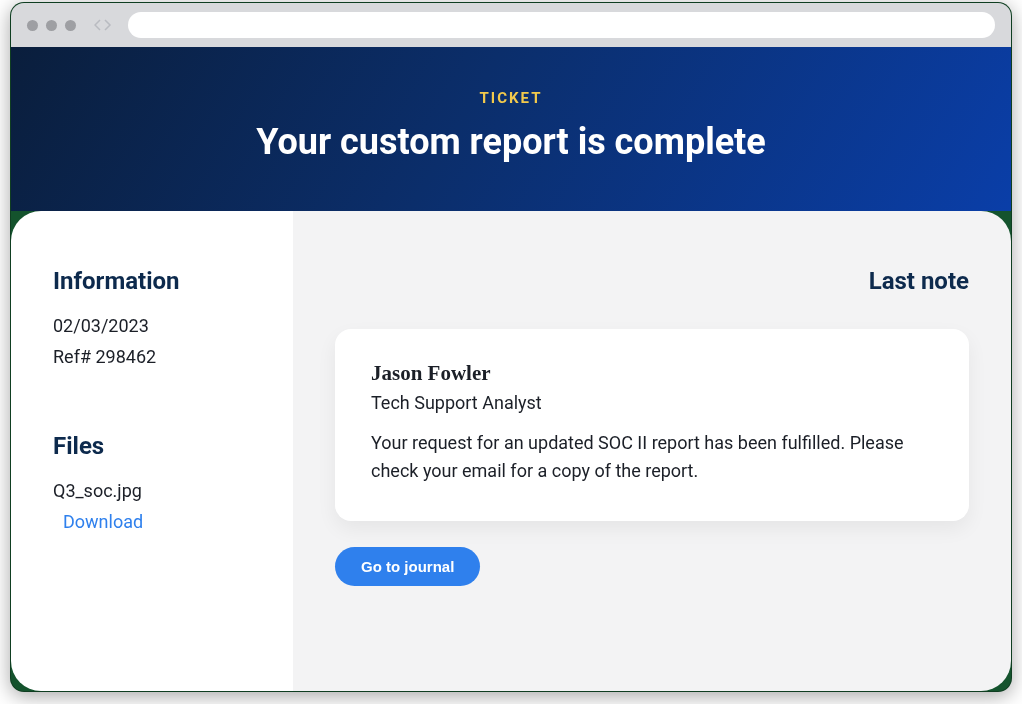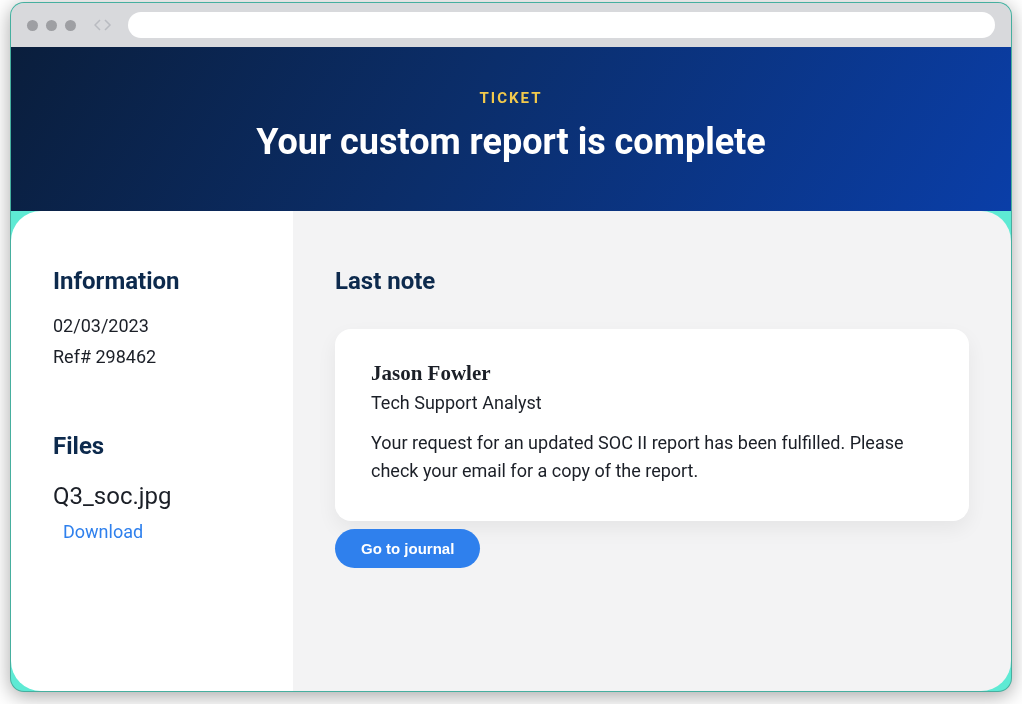--- a/index.html
+++ b/index.html
@@ -18,7 +18,7 @@
       width: 1002px;
       height: 690px;
       margin: 2px 0 0 10px;
-      background: #5eead4;
+      background: #14532d;
       border-radius: 14px;
       overflow: hidden;
       box-shadow: 0 4px 20px rgba(0,0,0,0.35);

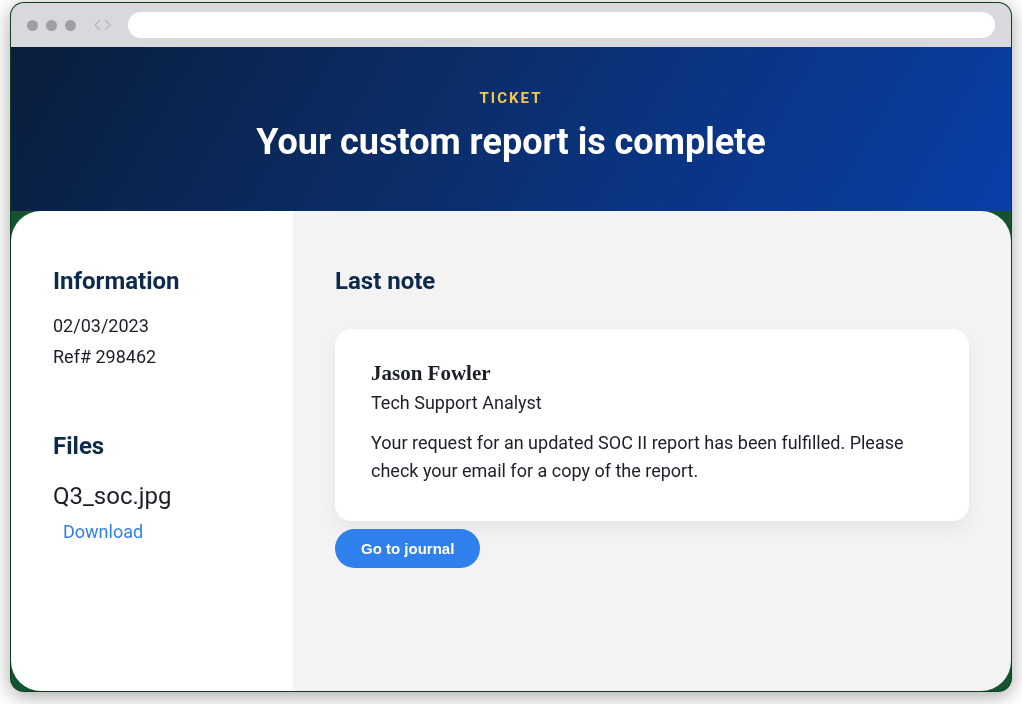--- a/index.html
+++ b/index.html
@@ -93,6 +93,7 @@
       padding: 56px 42px 30px 42px;
       display: flex;
       flex-direction: column;
+      align-items: flex-end;
     }
     .section-title {
       color: #0d2a4d;

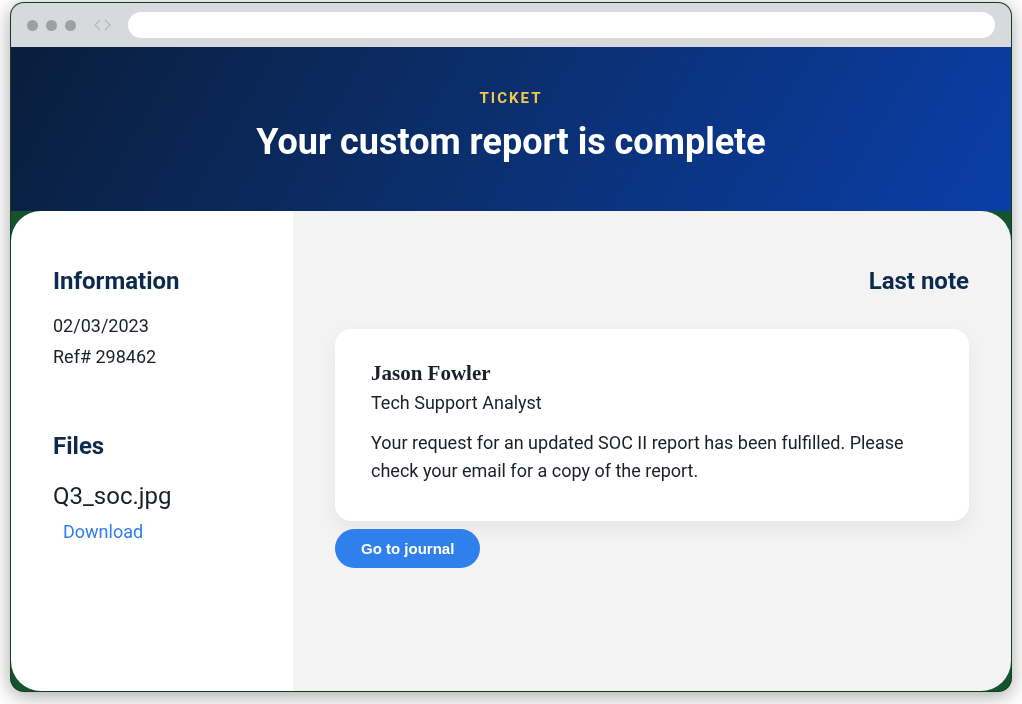--- a/index.html
+++ b/index.html
@@ -111,7 +111,7 @@
     }
     .file-name {
       color: #1b1f27;
-      font-size: 24px;
+      font-size: 18px;
       line-height: 1.7;
     }
     .download-link {

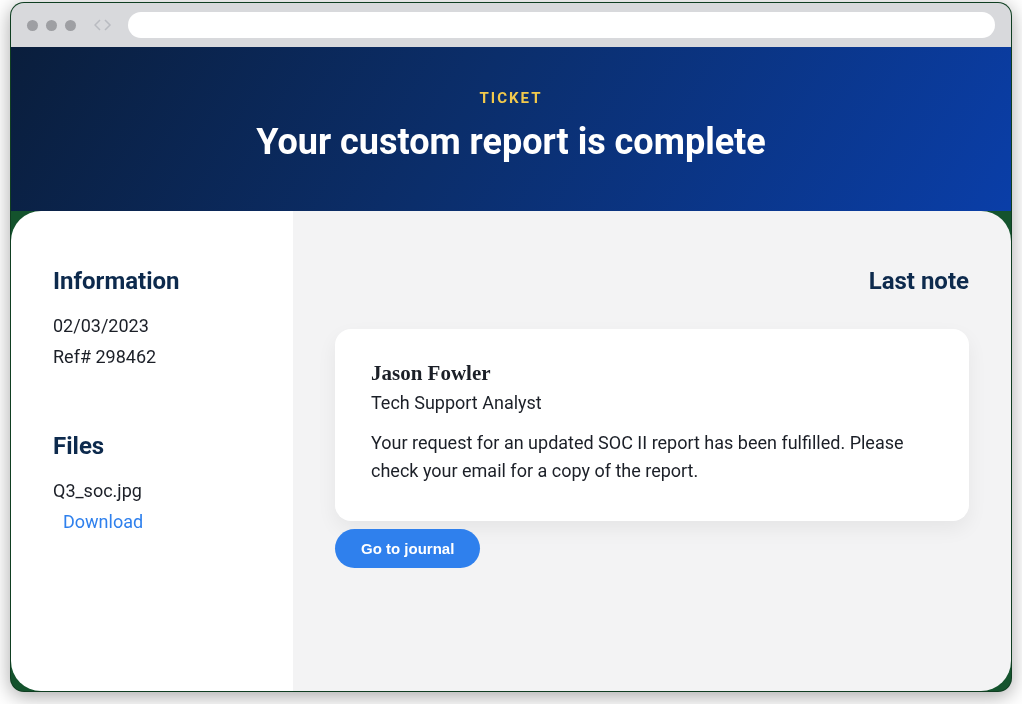--- a/index.html
+++ b/index.html
@@ -154,7 +154,7 @@
       font-size: 15px;
       font-weight: 600;
       cursor: pointer;
-      margin-top: 8px;
+      margin-top: 26px;
       align-self: flex-start;
     }
   </style>

